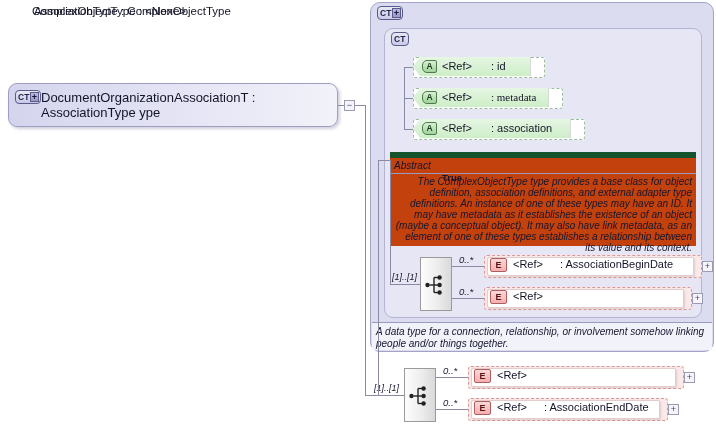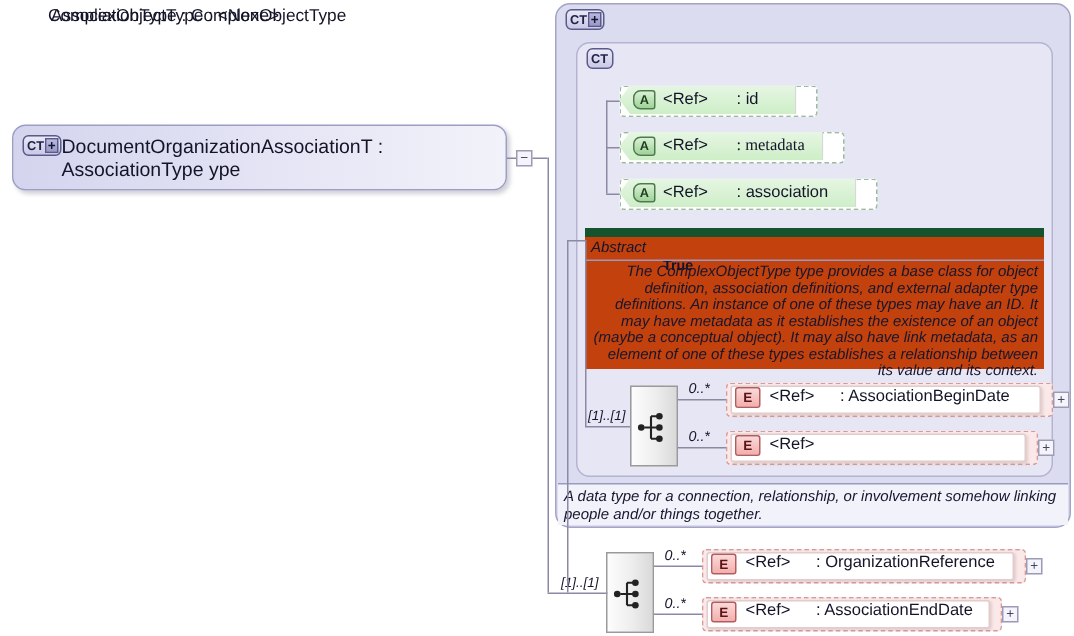--- a/index.html
+++ b/index.html
@@ -263,7 +263,6 @@
   <div class="el-inner" style="width:205px;"></div>
   <div class="e-icon">E</div>
   <div class="el-name">&lt;Ref&gt;</div>
-  <div class="el-type" style="left:76px;">: OrganizationReference</div>
 </div>
 <div class="toggle abs" style="left:684px;top:372px;">+</div>
 

